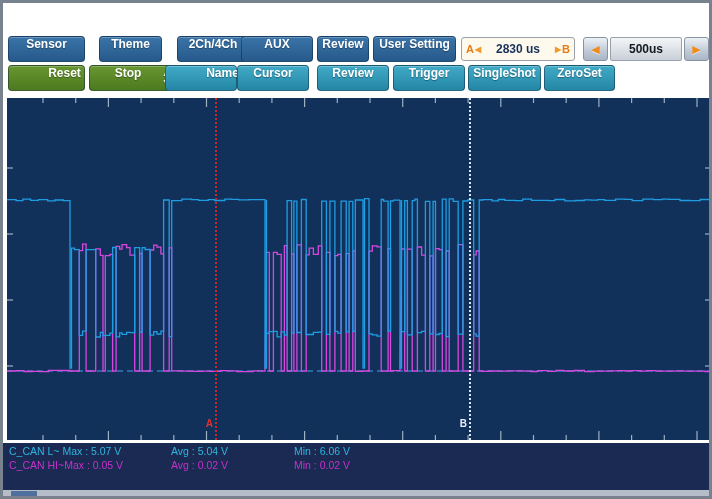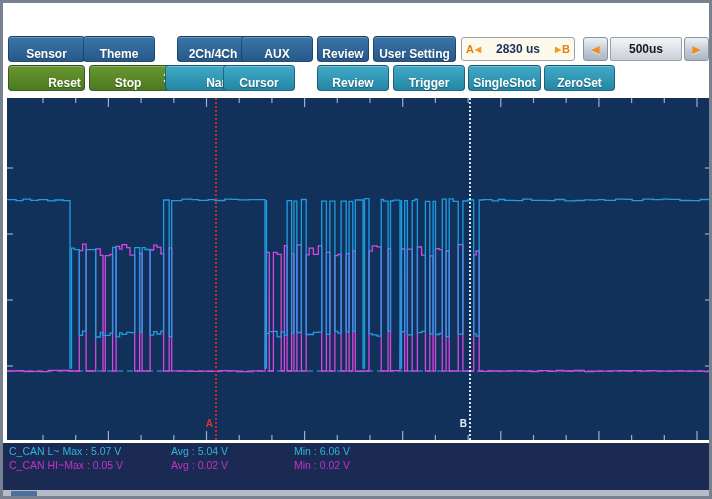--- a/index.html
+++ b/index.html
@@ -23,7 +23,7 @@
   .winbtn.b1{left:639px;} .winbtn.b2{left:672px;}
   
   .tbtn{position:absolute;height:26px;border-radius:4px;color:#fff;font-size:12px;
-    font-weight:bold;display:flex;align-items:flex-end;justify-content:center;
+    font-weight:bold;display:flex;align-items:flex-start;justify-content:center;
     text-shadow:0 1px 1px rgba(0,0,0,.35);border:1px solid rgba(10,30,50,.45);
     box-shadow:inset 0 1px 0 rgba(255,255,255,.25);}
   .row1{top:33px;} .row2{top:62px;}

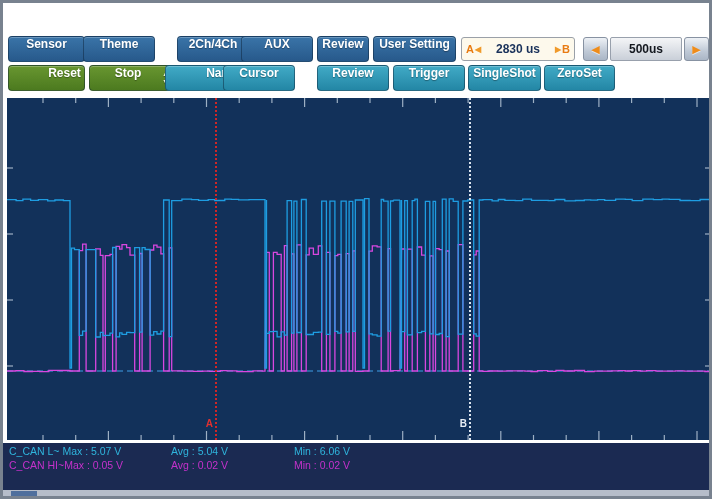--- a/index.html
+++ b/index.html
@@ -76,7 +76,7 @@
   <div class="tbtn btn-blue row1" style="left:5px;width:77px;">
       <span>Sensor</span>
     </div>
-  <div class="tbtn btn-blue row1" style="left:80px;width:72px;">
+  <div class="tbtn btn-blue row1" style="left:96px;width:63px;">
       <span>Theme</span>
     </div>
   <div class="tbtn btn-blue row1" style="left:162px;width:72px;margin-left:12px;">

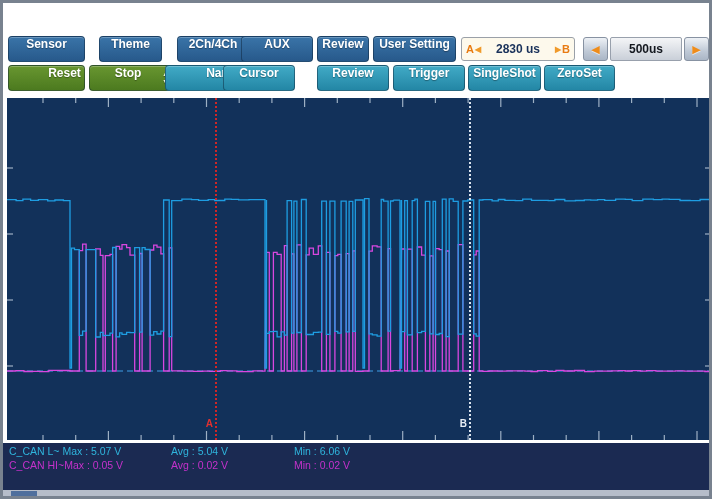--- a/index.html
+++ b/index.html
@@ -123,7 +123,7 @@
   <div class="tbtn btn-teal row2" style="left:162px;width:72px;padding-left:43px;">
       <span>Name</span>
     </div>
-  <div class="tbtn btn-teal row2" style="left:220px;width:72px;">
+  <div class="tbtn btn-teal row2" style="left:234px;width:72px;">
       <span>Cursor</span>
     </div>
   <div class="tbtn btn-teal row2" style="left:314px;width:72px;">

